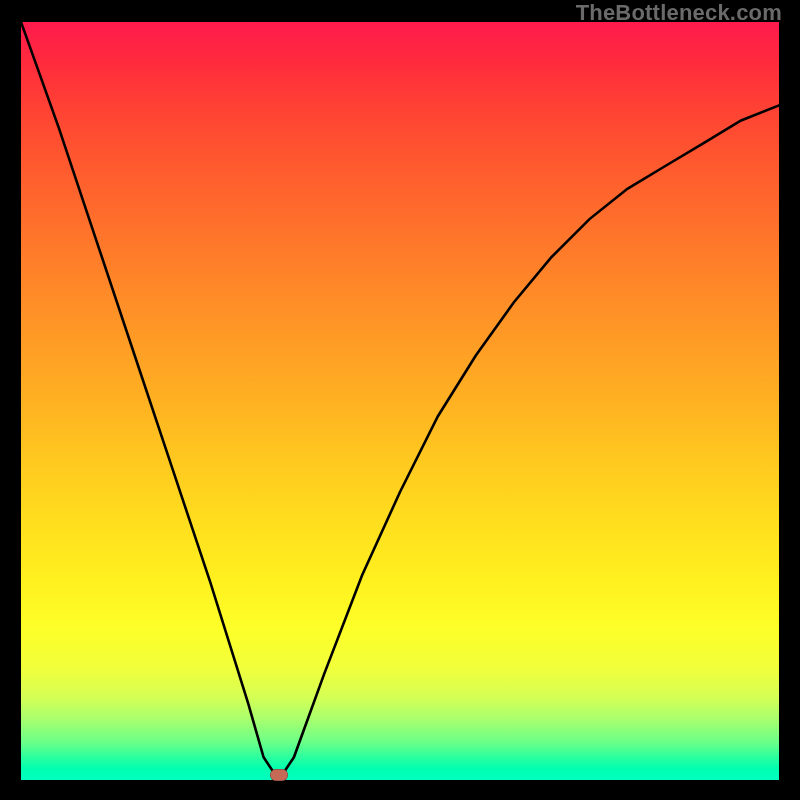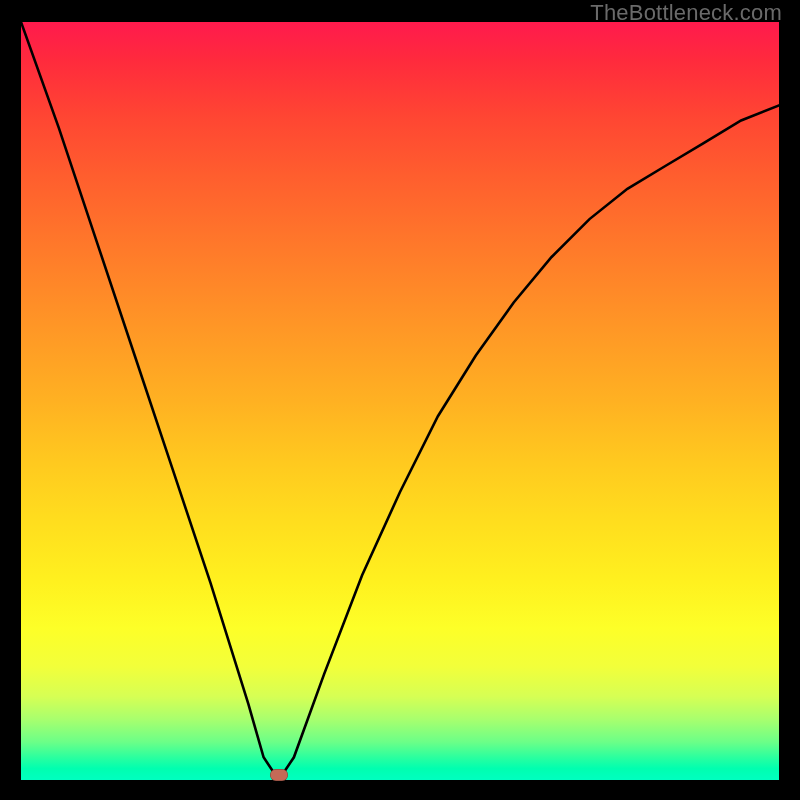--- a/index.html
+++ b/index.html
@@ -55,7 +55,7 @@
     color: #6a6a6a;
     font-size: 22px;
     letter-spacing: 0.2px;
-    font-weight: 400;
+    font-weight: 700;
     user-select: none;
   }
   .curve-svg {

